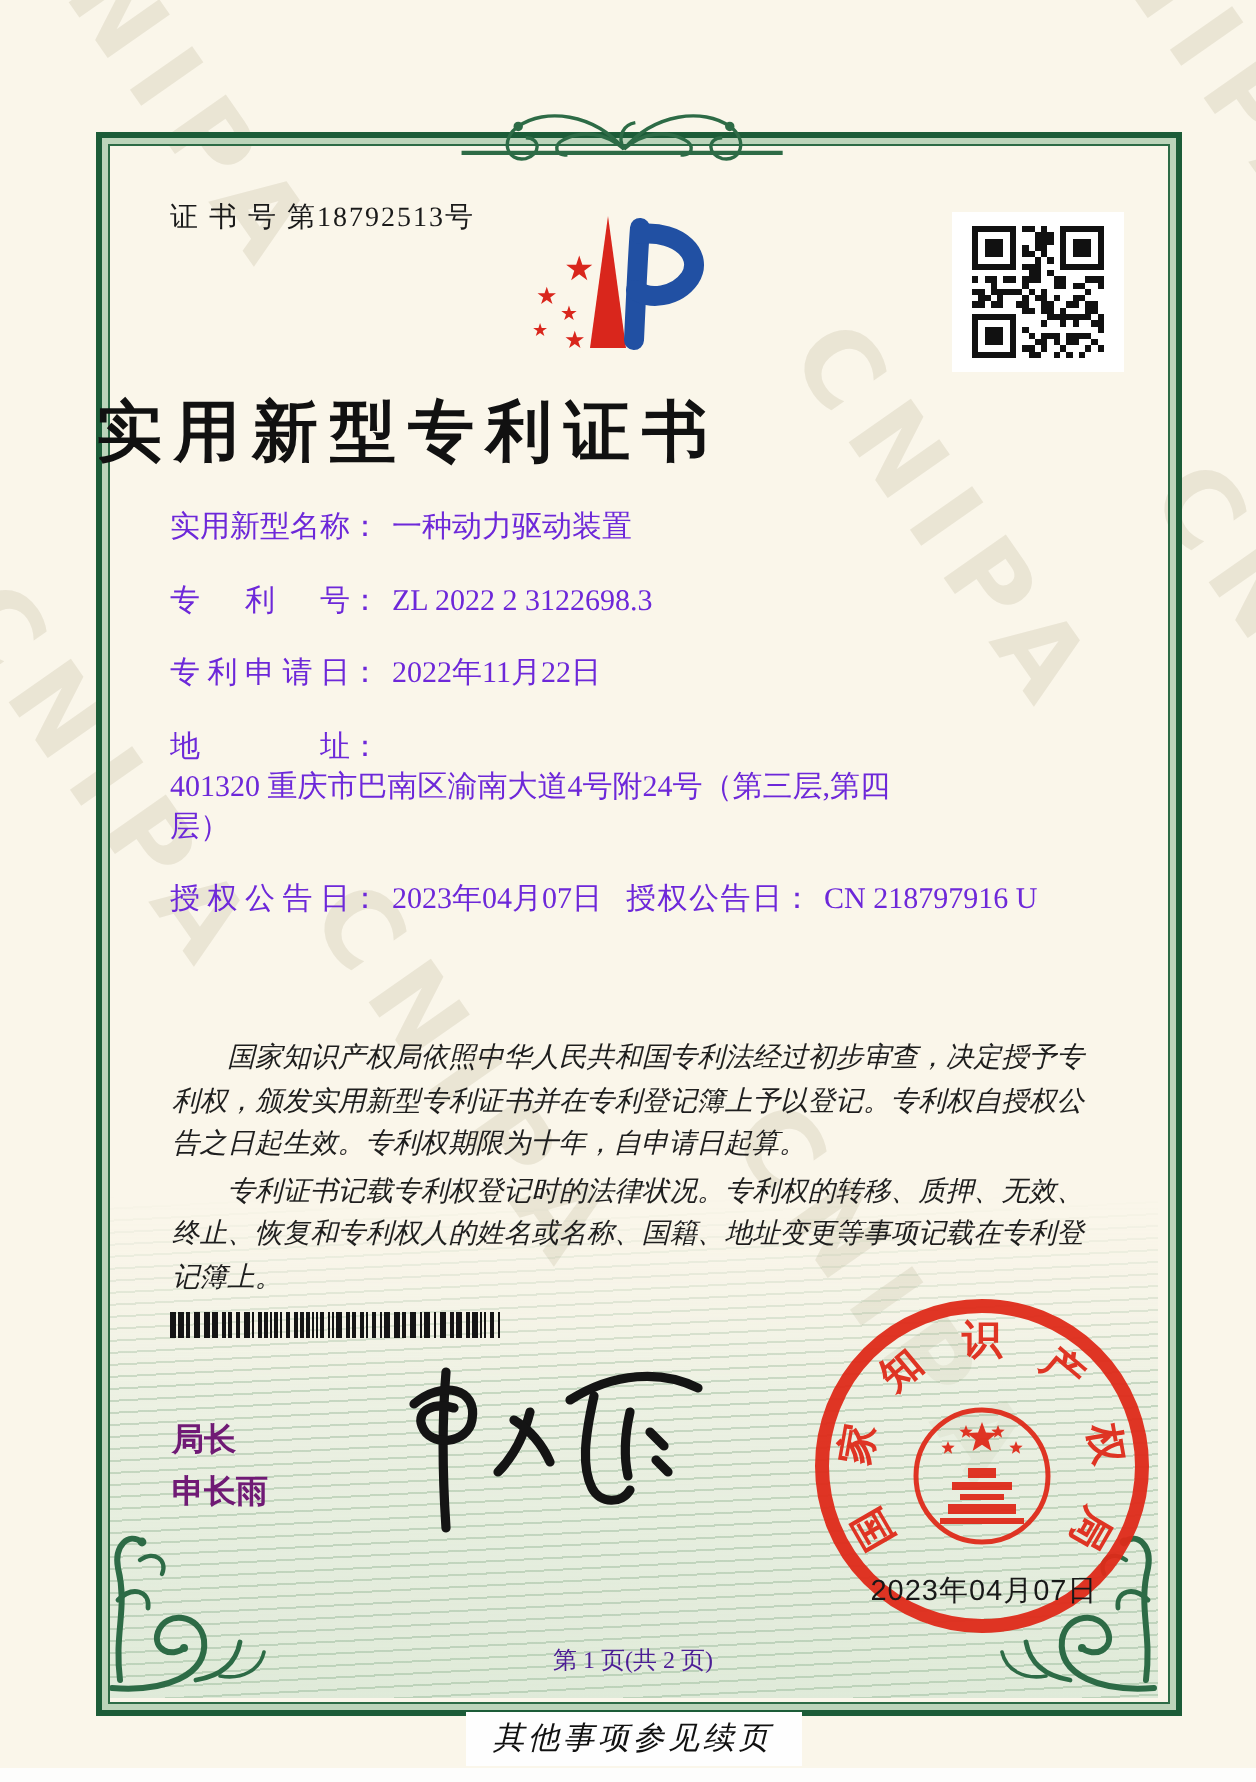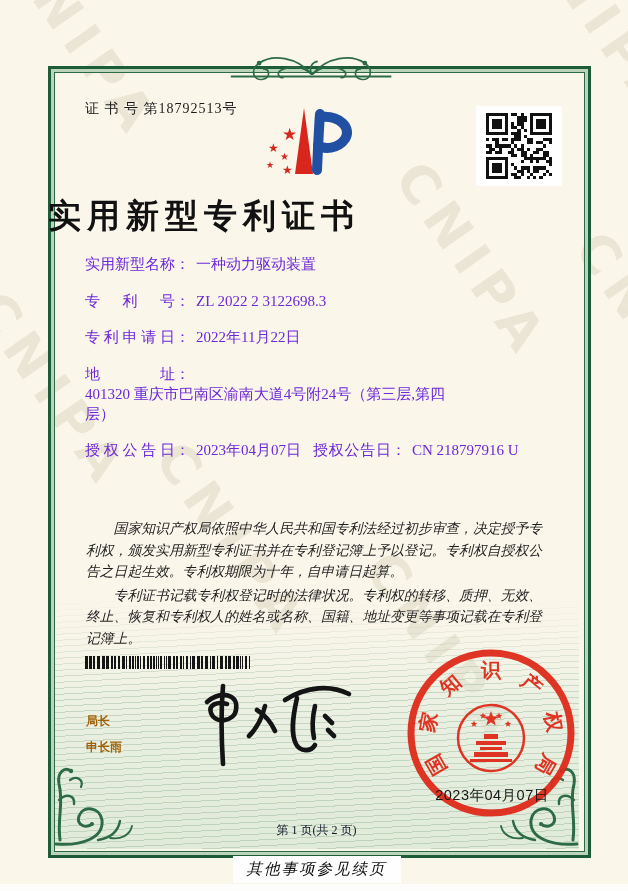--- a/index.html
+++ b/index.html
@@ -70,7 +70,7 @@
   .barcode{position:absolute;left:85px;top:656px;z-index:4;background:transparent;}
   .signer{position:absolute;left:86px;top:708px;z-index:4;
     font-family:"Liberation Sans","DejaVu Sans",sans-serif;font-weight:600;
-    font-size:12px;line-height:26px;color:#a16207;}
+    font-size:16px;line-height:26px;color:#701a75;}
   .signature{position:absolute;left:185px;top:672px;width:180px;height:100px;z-index:4;}
   
   .seal{position:absolute;left:404px;top:646px;width:174px;height:174px;z-index:5;opacity:.95;}

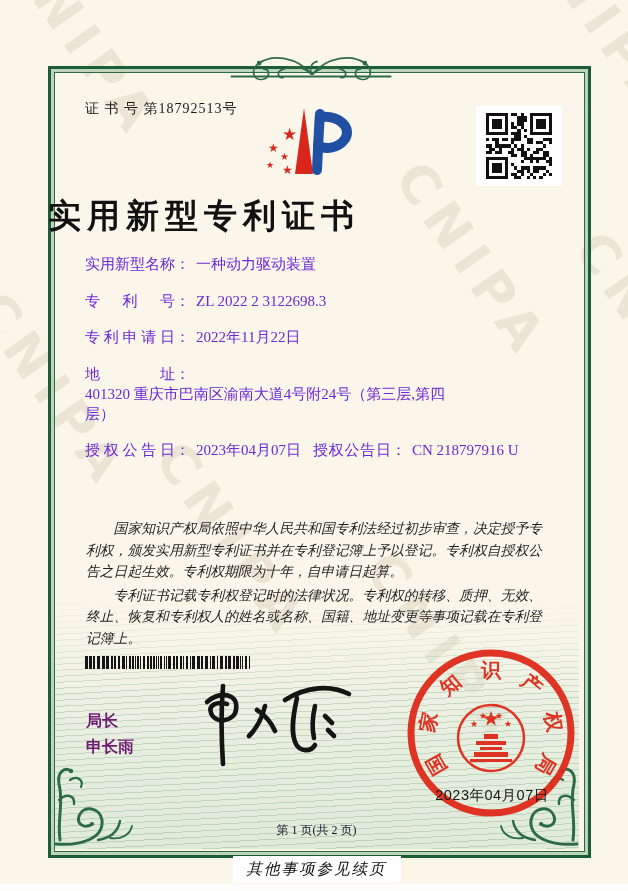--- a/index.html
+++ b/index.html
@@ -85,7 +85,7 @@
     font-size:14.5px;font-weight:500;color:#181818;letter-spacing:0.5px;}
   
   .page-num{position:absolute;left:48px;top:822px;width:537px;text-align:center;
-    font-size:12px;color:#0f172a;z-index:4;}
+    font-size:12px;color:#4c1d95;z-index:4;}
   .cont-note{position:absolute;left:48px;top:856px;width:537px;text-align:center;z-index:4;}
   .cont-note span{display:inline-block;background:#fefefe;padding:3px 14px;
     font-size:15.5px;font-style:italic;color:#111;letter-spacing:2px;}

